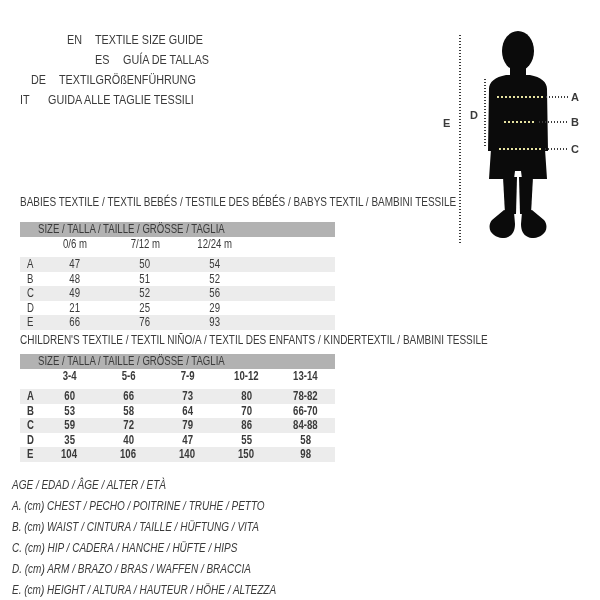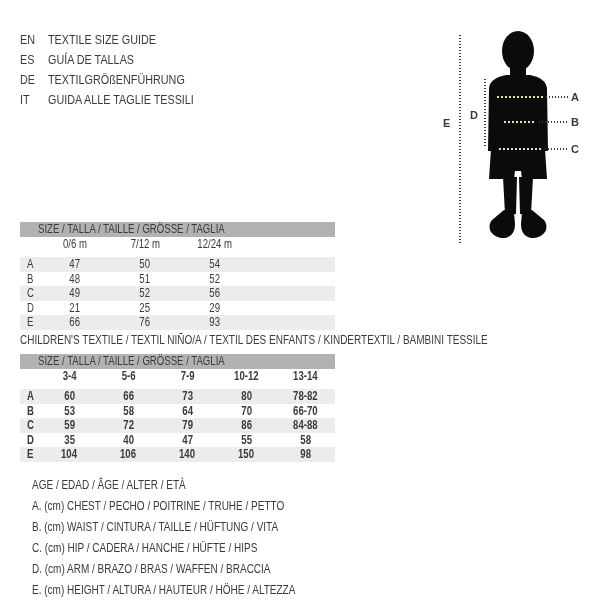--- a/index.html
+++ b/index.html
@@ -16,7 +16,7 @@
 
   
   .lang-list { position:absolute; left:20px; top:30px; font-size:13.5px; line-height:20px; }
-  .lang-row { display:flex; }
+  .lang-row { display:flex;justify-content:flex-end; }
   .lang-code { width:28px; }
 
   

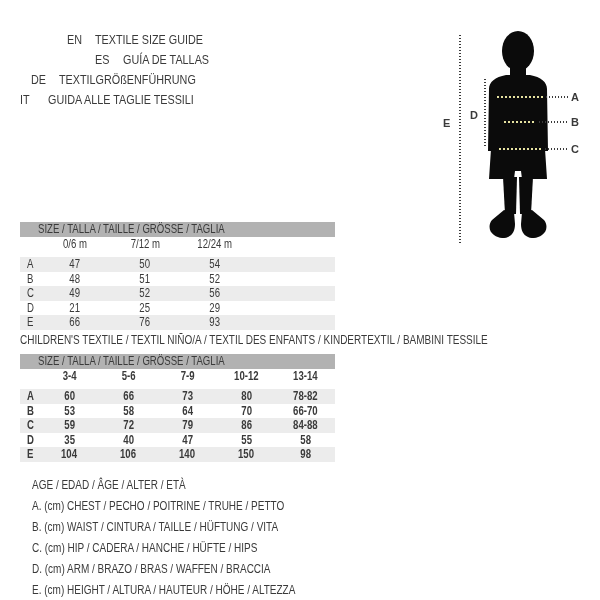--- a/index.html
+++ b/index.html
@@ -109,6 +109,9 @@
     <span class="fig-label" style="left:443px; top:117px;">E</span>
   </div>
 
+  <div class="section-title" style="top:195px;">
+    <span class="cl">BABIES TEXTILE / TEXTIL BEBÉS / TESTILE DES BÉBÉS / BABYS TEXTIL / BAMBINI TESSILE</span>
+  </div>
 
   <div class="size-table babies" style="top:222px;">
     <div class="st-bar">

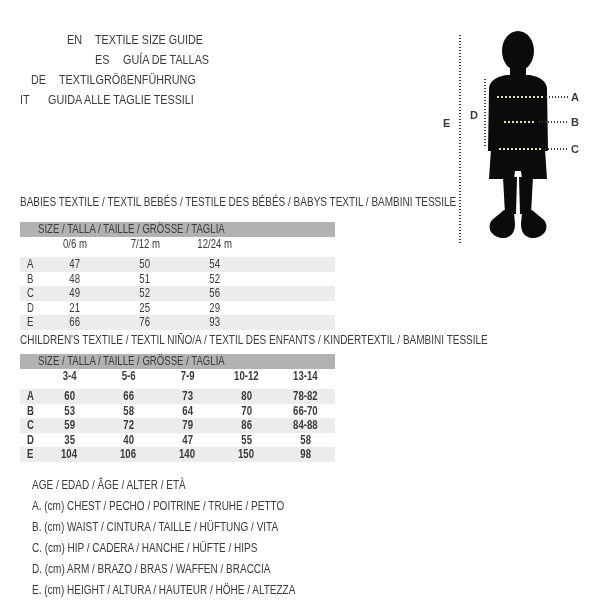--- a/index.html
+++ b/index.html
@@ -34,7 +34,7 @@
   .st-row.stripe { background:var(--row-stripe-bg,#ececec); }
 
   
-  .legend { position:absolute; left:32px; top:475px; font-size:12.5px; line-height:21px; }
+  .legend { position:absolute; left:12px; top:475px; font-size:12.5px; line-height:21px;font-style:italic; }
 
   
   .silhouette { position:absolute; left:483px; top:28px; width:70px; height:210px; color:var(--silhouette,#0b0b0b); }

